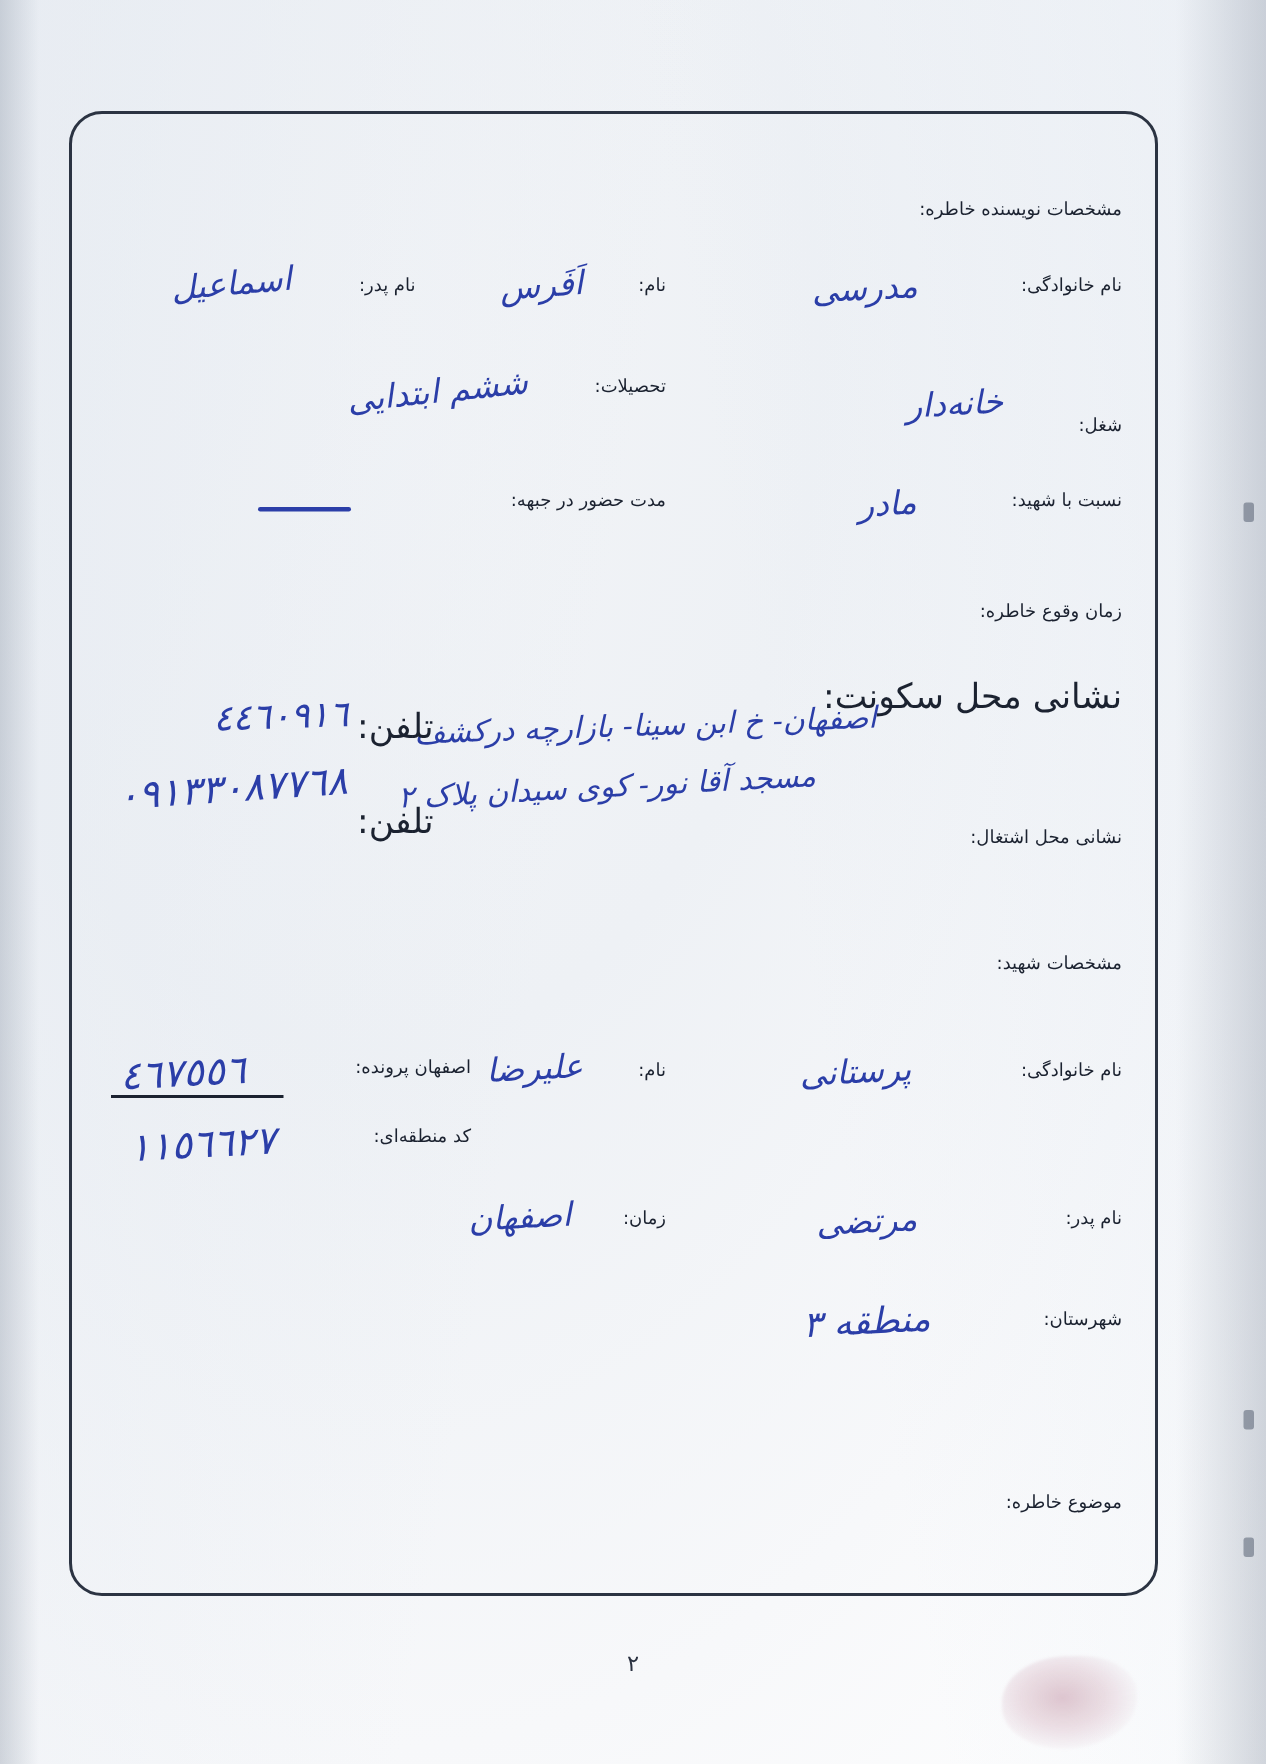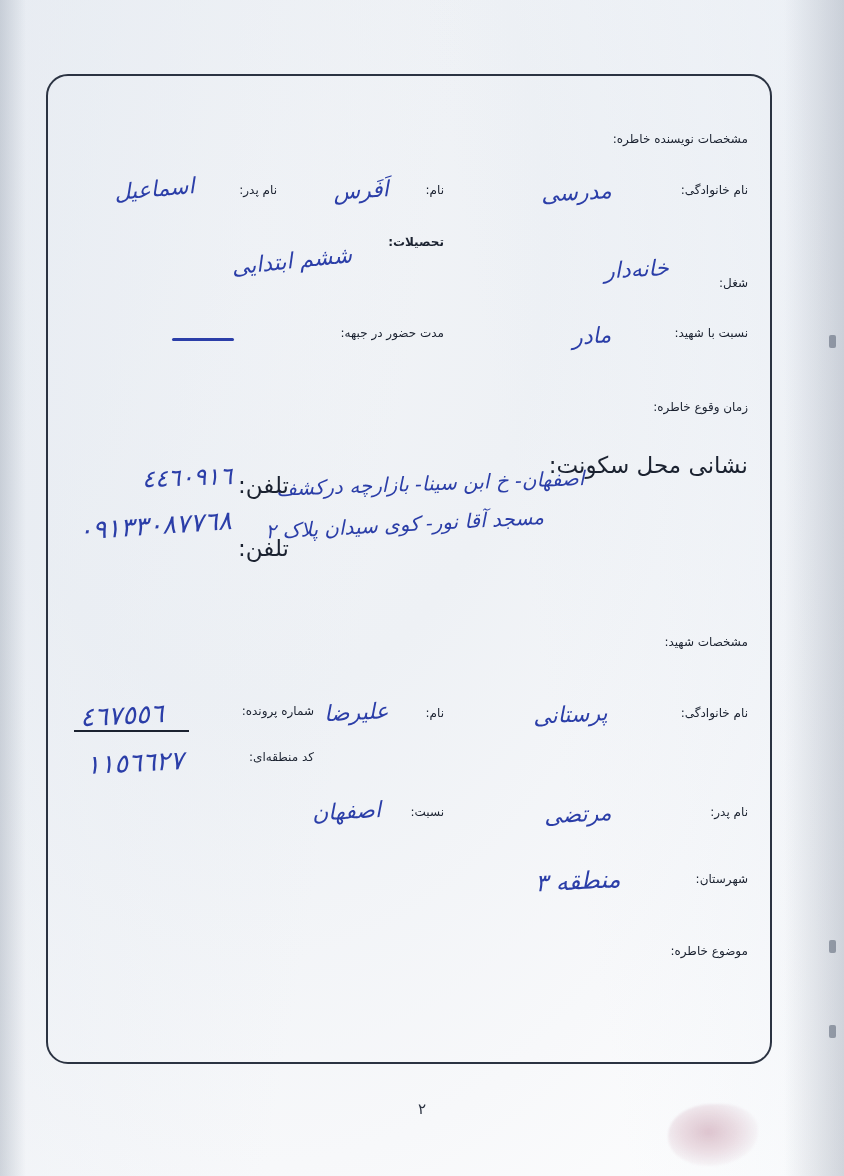--- a/index.html
+++ b/index.html
@@ -150,7 +150,7 @@
   <div class="field" style="right:96px; top:252px;margin-top:24px;">شغل:</div>
   <div class="hand h22" style="right:175px; top:255px; transform:rotate(-3deg);">خانه‌دار</div>
 
-  <div class="field" style="right:400px; top:235px;font-weight:bold;">تحصیلات:</div>
+  <div class="field" style="right:400px; top:250px;">تحصیلات:</div>
   <div class="hand h22" style="right:492px; top:242px; transform:rotate(-6deg);">ششم ابتدایی</div>
 
   <div class="field" style="right:96px; top:326px;">نسبت با شهید:</div>

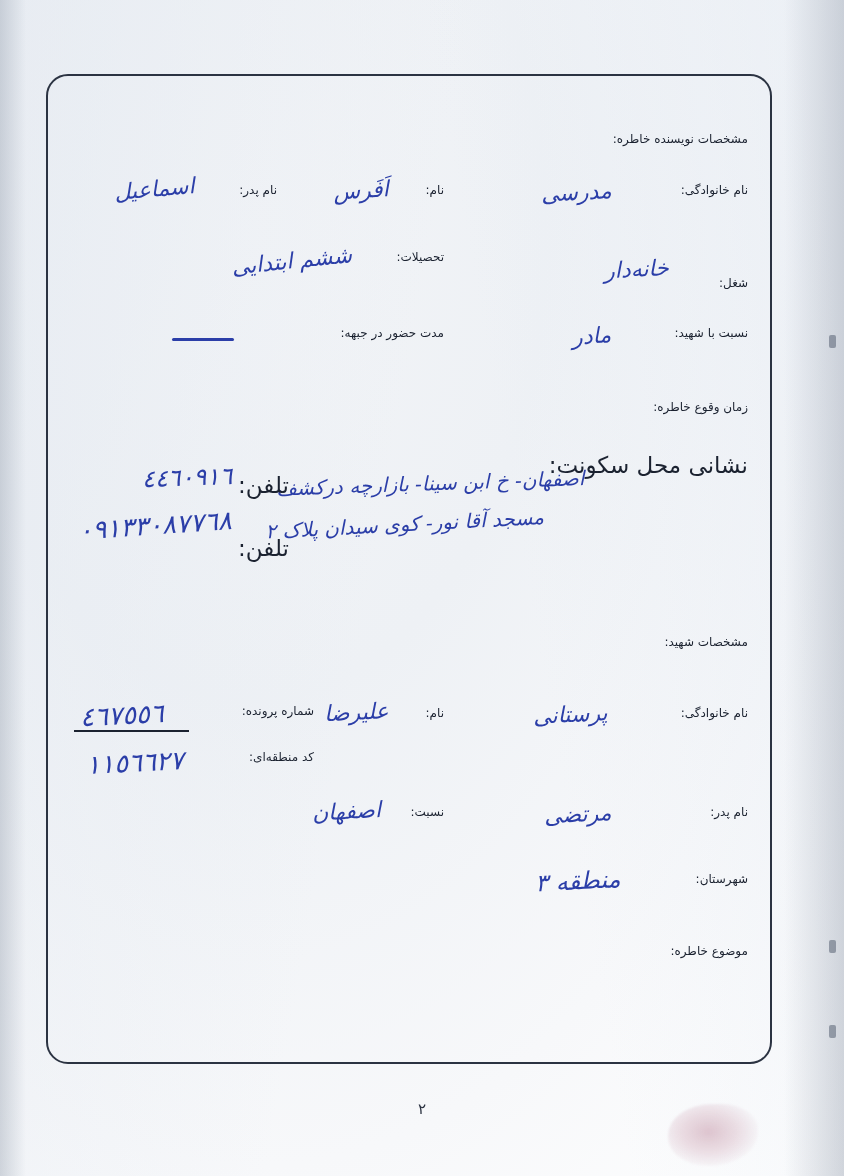--- a/index.html
+++ b/index.html
@@ -171,6 +171,7 @@
   <div class="field small" style="right:555px; top:535px;">تلفن:</div>
   <div class="hand h26" style="right:612px; top:505px; transform:rotate(-4deg);">٠٩١٣٣٠٨٧٧٦٨</div>
 
+  <div class="field" style="right:96px; top:551px;">نشانی محل اشتغال:</div>
 
   <div class="field" style="right:96px; top:635px;">مشخصات شهید:</div>
 

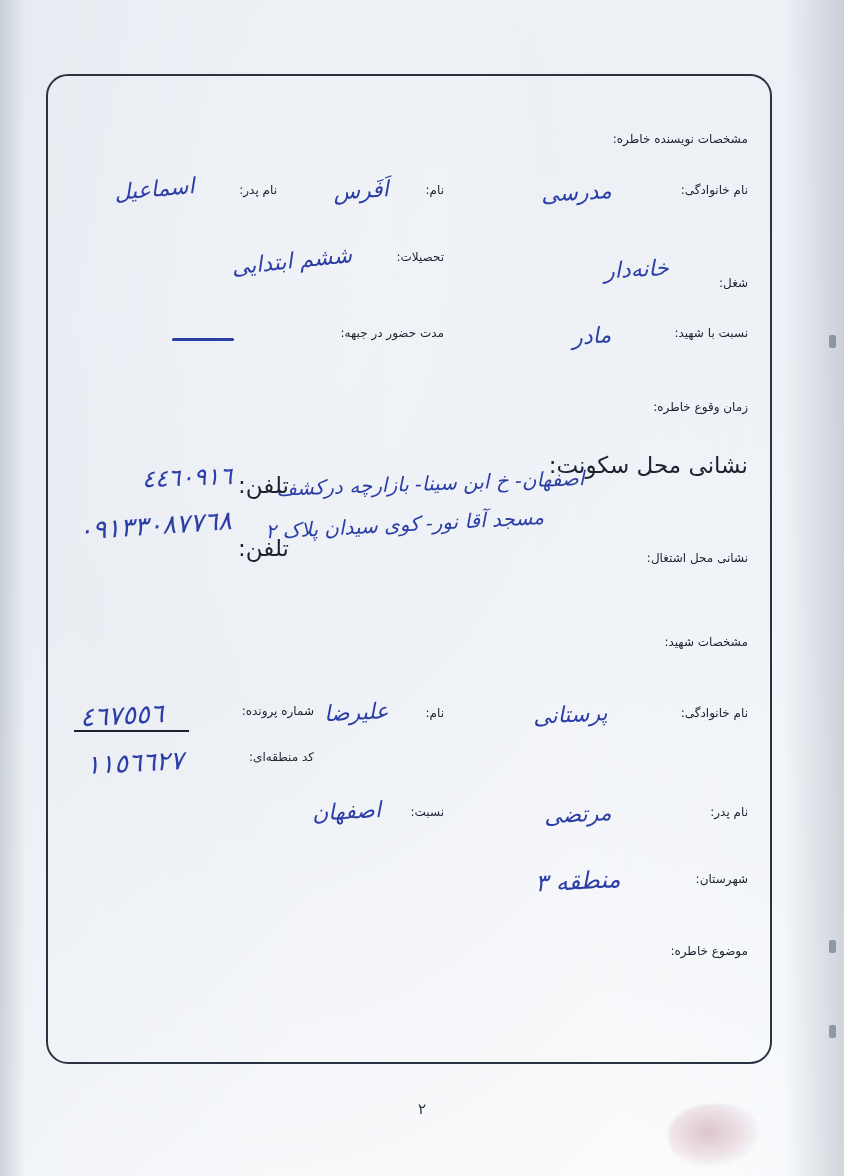--- a/index.html
+++ b/index.html
@@ -181,7 +181,7 @@
   <div class="field" style="right:400px; top:706px;">نام:</div>
   <div class="hand h22" style="right:455px; top:698px; transform:rotate(-3deg);">علیرضا</div>
 
-  <div class="field" style="right:530px; top:704px;">شماره پرونده:</div>
+  <div class="field" style="right:530px; top:704px;">اصفهان پرونده:</div>
   <div class="underline" style="right:655px; top:730px; width:115px;"></div>
   <div class="hand h26" style="right:680px; top:698px; transform:rotate(-3deg);">٤٦٧٥٥٦</div>
 

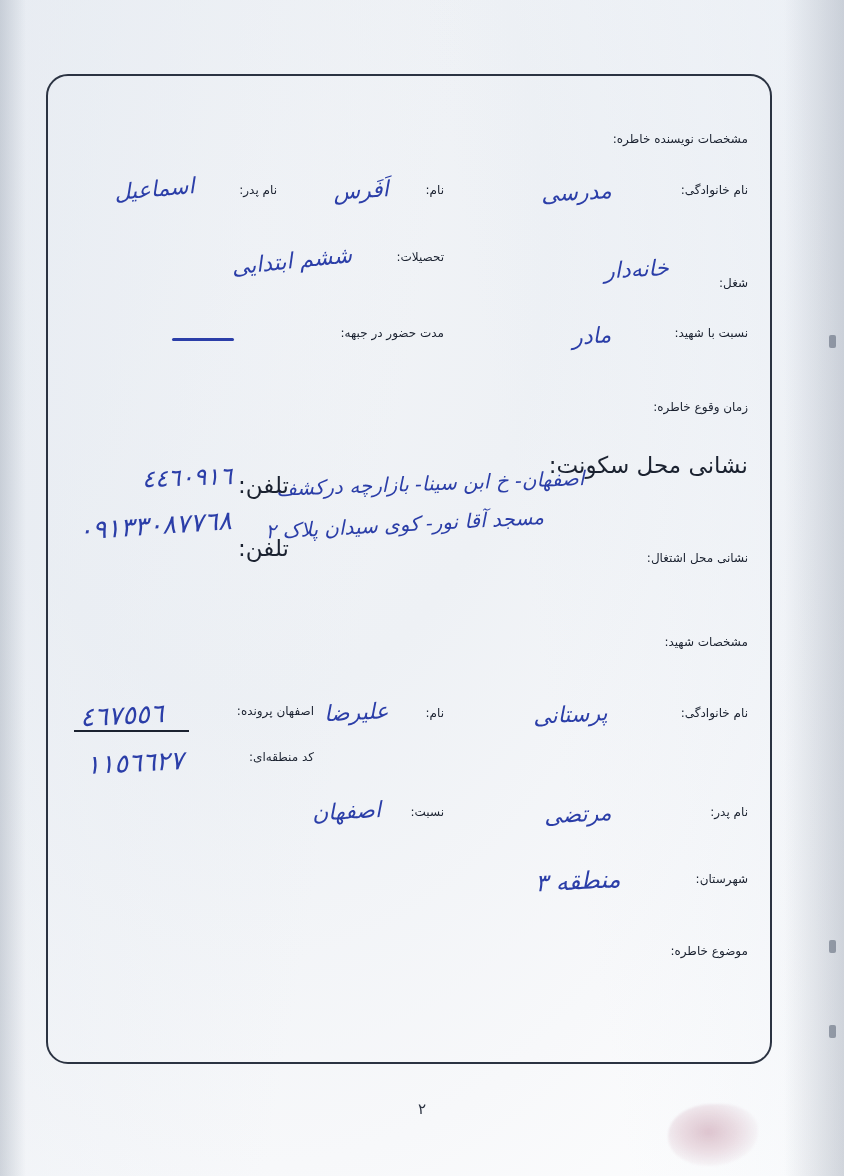--- a/index.html
+++ b/index.html
@@ -191,7 +191,7 @@
   <div class="field" style="right:96px; top:805px;">نام پدر:</div>
   <div class="hand h22" style="right:233px; top:800px; transform:rotate(-3deg);">مرتضی</div>
 
-  <div class="field" style="right:400px; top:805px;">نسبت:</div>
+  <div class="field" style="right:400px; top:805px;">زمان:</div>
   <div class="hand h22" style="right:463px; top:797px; transform:rotate(-3deg);">اصفهان</div>
 
   <div class="field" style="right:96px; top:872px;">شهرستان:</div>

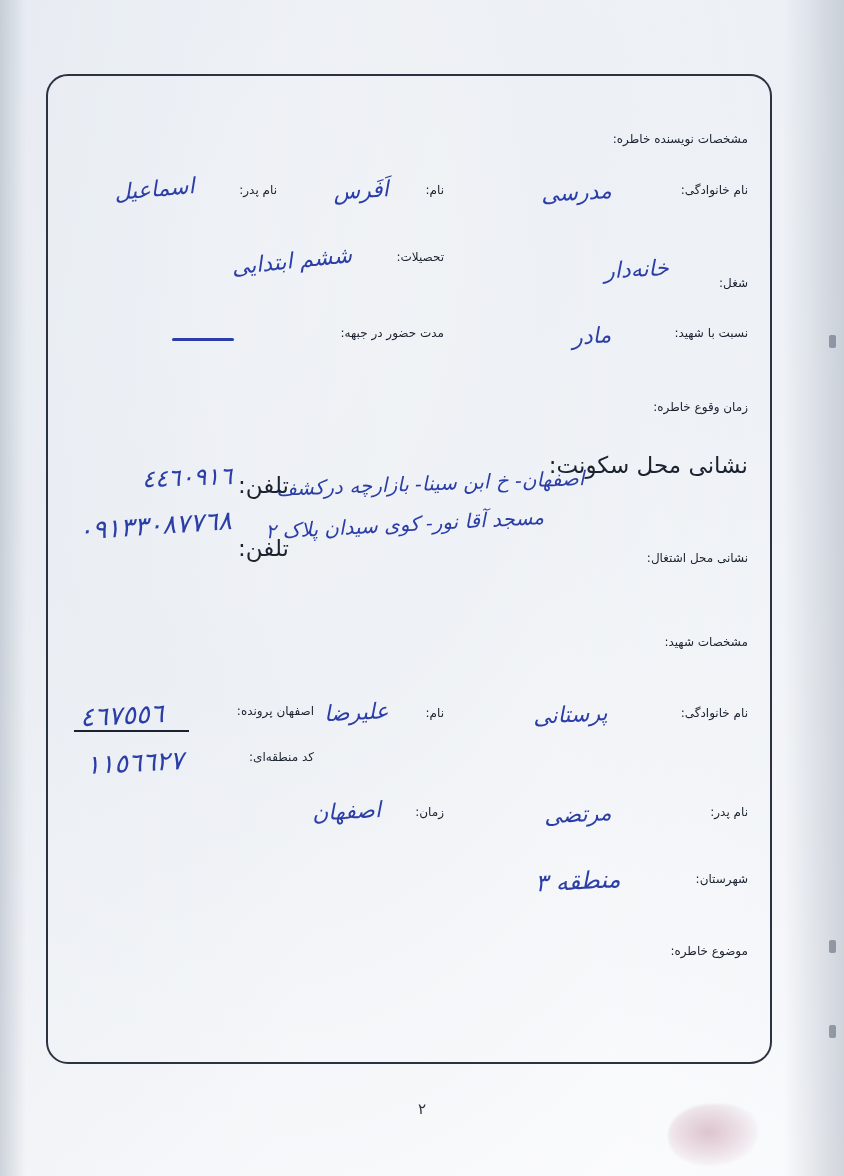--- a/index.html
+++ b/index.html
@@ -197,7 +197,7 @@
   <div class="field" style="right:96px; top:872px;">شهرستان:</div>
   <div class="hand h24" style="right:224px; top:865px; transform:rotate(-3deg);">منطقه ۳</div>
 
-  <div class="field" style="right:96px; top:944px;">موضوع خاطره:</div>
+  <div class="field" style="right:96px; top:994px;">موضوع خاطره:</div>
 
   <div class="page-number">۲</div>
 </div>

